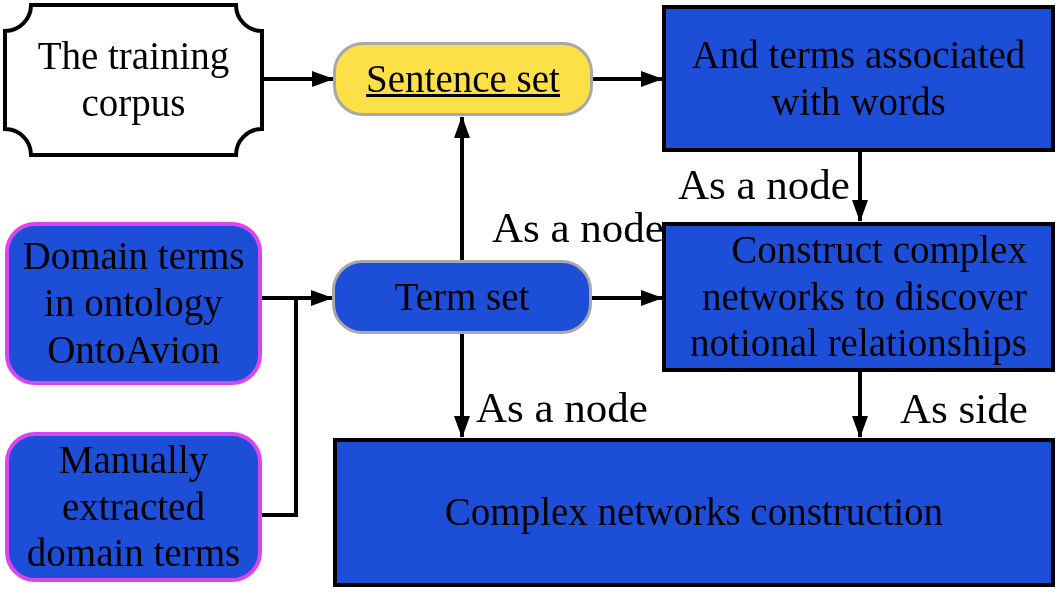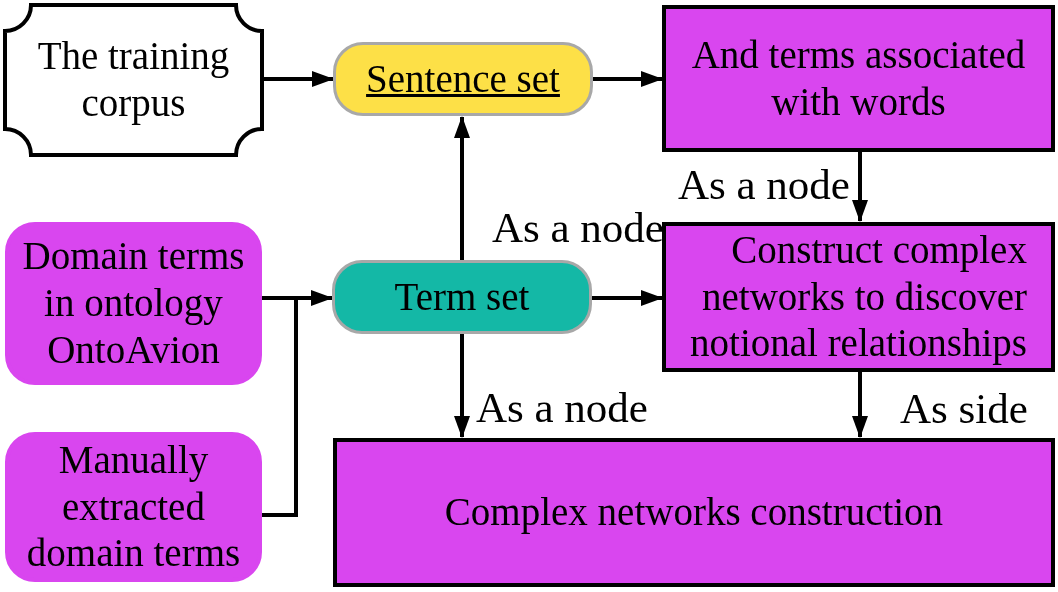--- a/index.html
+++ b/index.html
@@ -19,7 +19,7 @@
     text-align:center;
     font-size:39px;line-height:1.2;
     white-space:pre-line;
-    background:#d946ef;
+    background:#1d4ed8;
   }
   .rect{border:4px solid #000;}
   .rounded{border:4px solid #d946ef;border-radius:30px;}

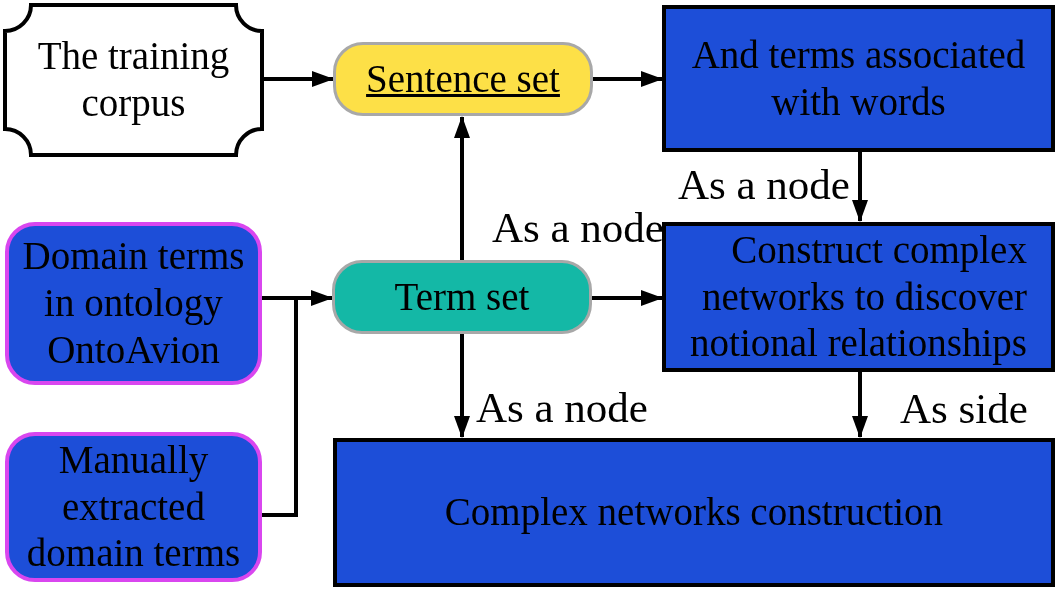--- a/index.html
+++ b/index.html
@@ -25,7 +25,7 @@
   .rounded{border:4px solid #d946ef;border-radius:30px;}
   .pill{border:3px solid #A8A8A8;border-radius:30px;}
   .pill.cream{background:#fde047;text-decoration:underline;}
-  .pill.pink{background:#14b8a6;font-family:Liberation Serif, serif;}
+  .pill.pink{background:#1d4ed8;font-family:Liberation Serif, serif;}
   .plain{border:none;background:transparent;}
   .edge-label{
     position:absolute;

